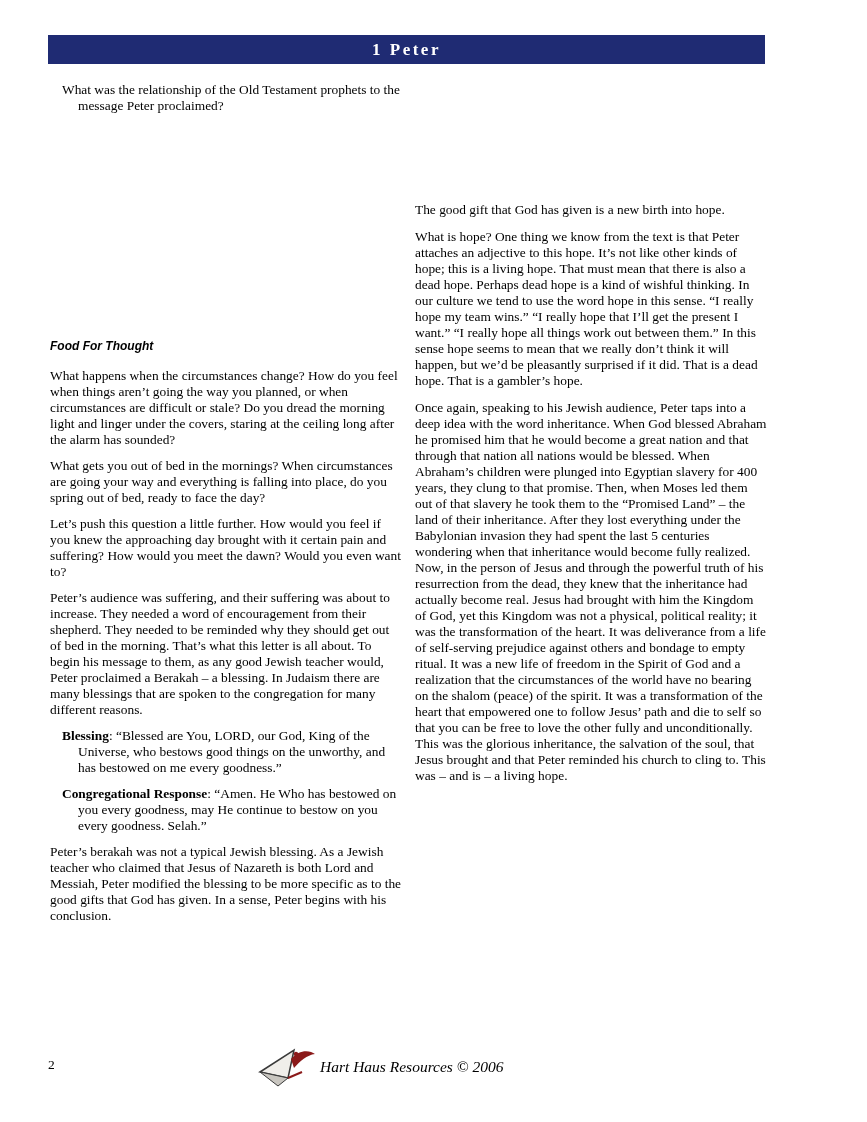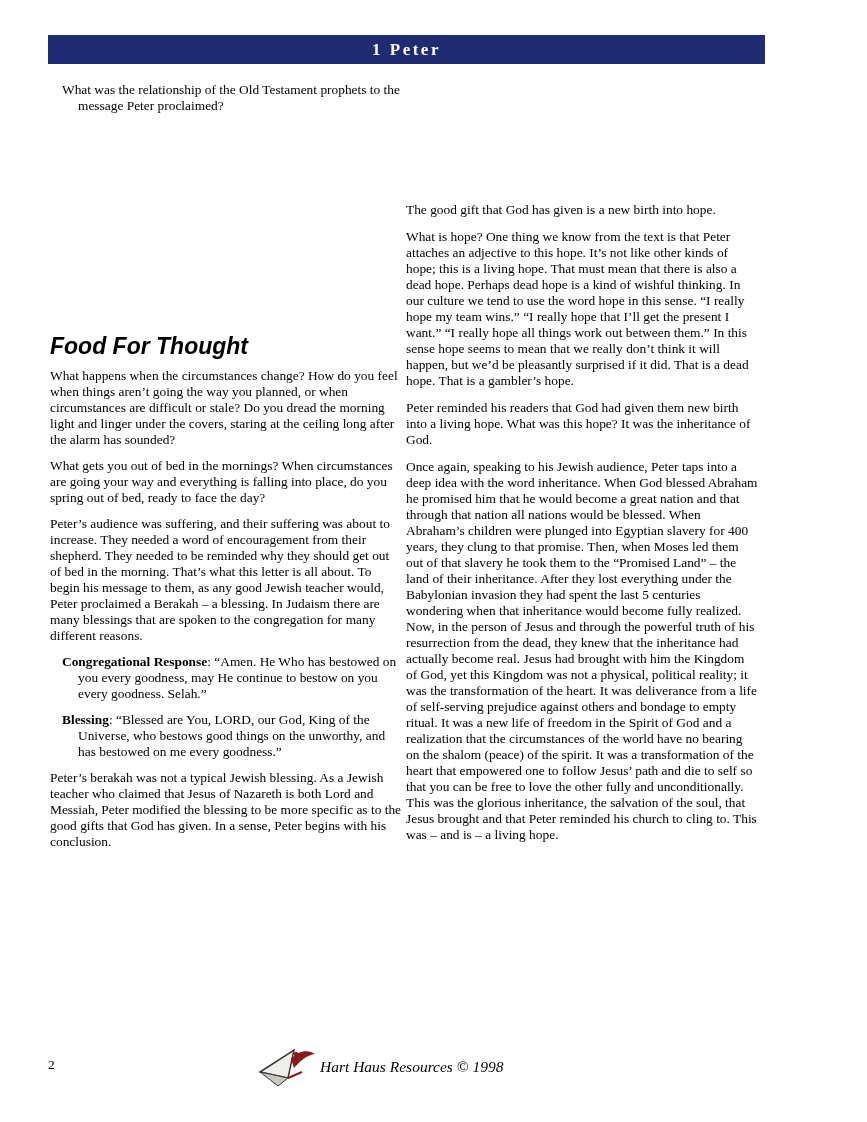--- a/index.html
+++ b/index.html
@@ -63,7 +63,7 @@
   
   .right-body {
     position: absolute;
-    left: 406px; top: 202px;
+    left: 415px; top: 202px;
     width: 352px;
   }
   .right-body p { margin: 0 0 11px 0; }

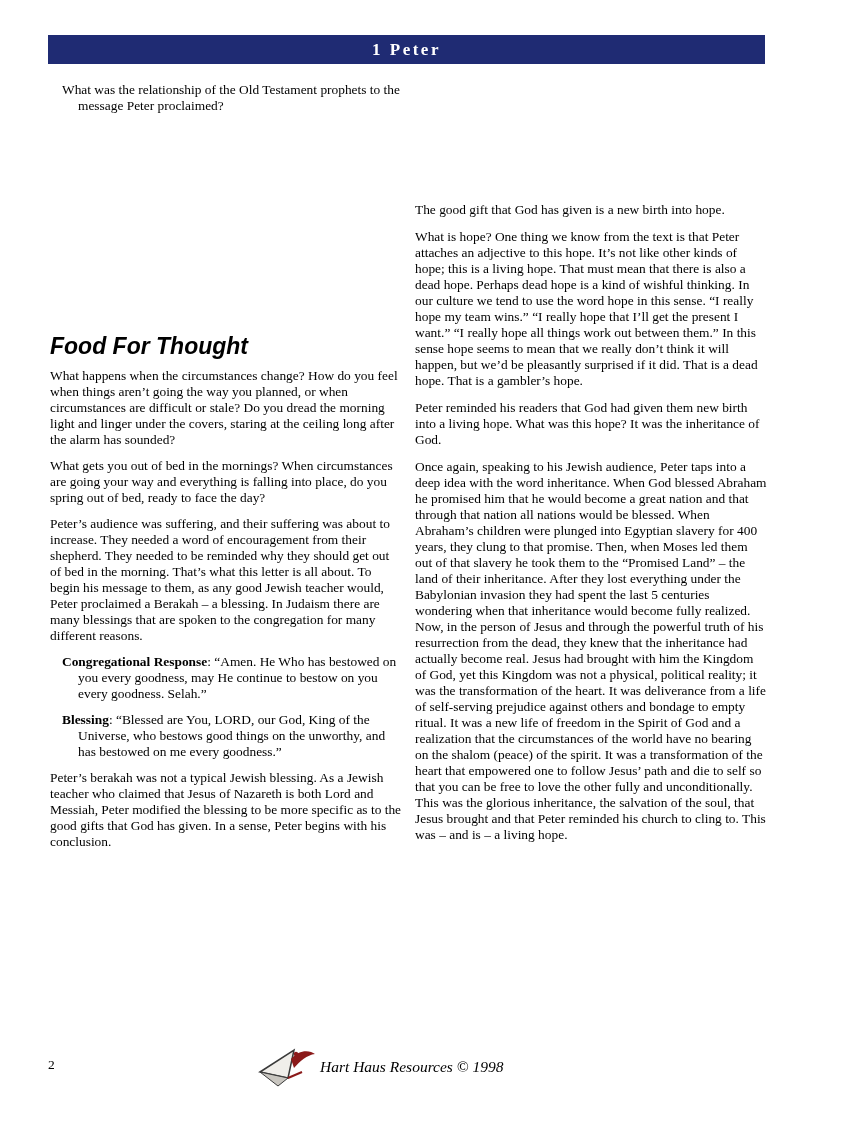--- a/index.html
+++ b/index.html
@@ -78,7 +78,7 @@
     font-family: "Liberation Sans", sans-serif;
     font-weight: bold;
     font-style: italic;
-    font-size: 23px;
+    font-size: 12px;
     margin: 0 0 14px 0;
   }
   .left-fft p { margin: 0 0 10px 0; }

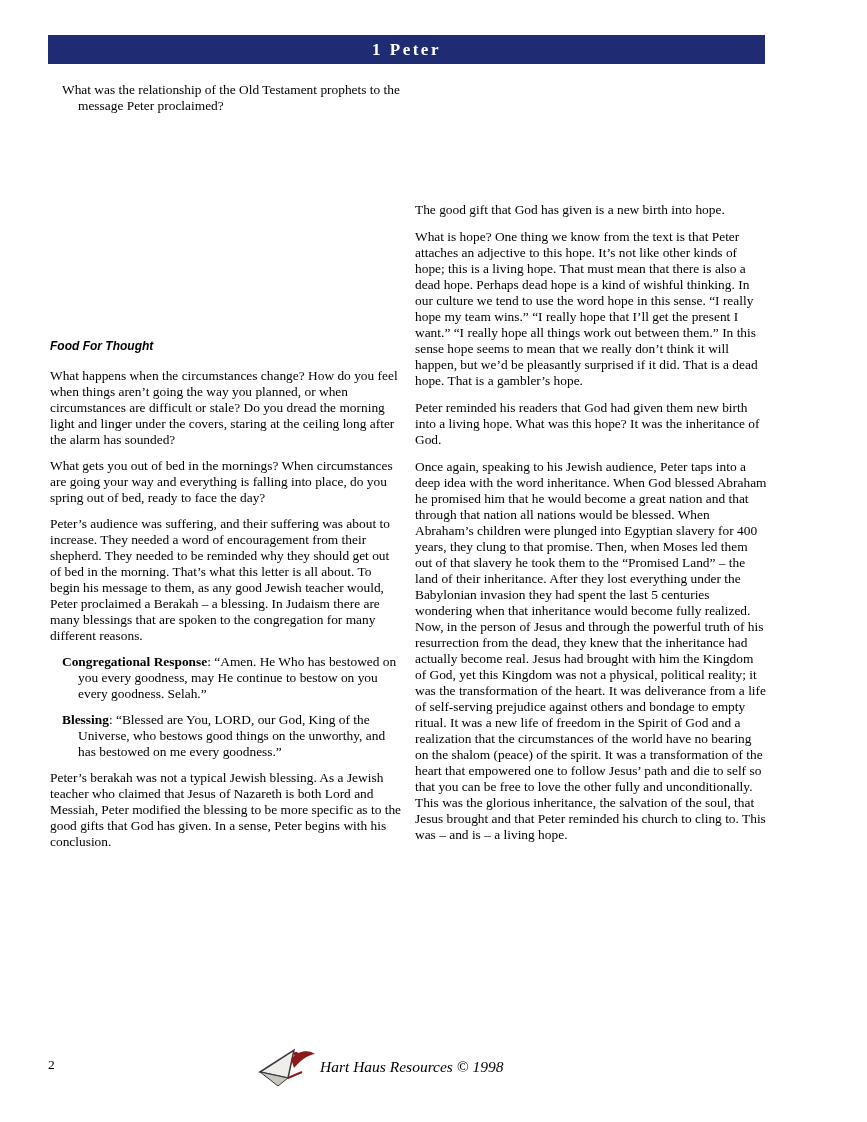--- a/index.html
+++ b/index.html
@@ -121,7 +121,6 @@
   <div class="right-body body-text">
     <p>The good gift that God has given is a new birth into hope.</p>
     <p>What is hope?  One thing we know from the text is that Peter attaches an adjective to this hope.  It’s not like other kinds of hope; this is a living hope.  That must mean that there is also a dead hope.  Perhaps dead hope is a kind of wishful thinking.  In our culture we tend to use the word hope in this sense.  “I really hope my team wins.”  “I really hope that I’ll get the present I want.”  “I really hope all things work out between them.”  In this sense hope seems to mean that we really don’t think it will happen, but we’d be pleasantly surprised if it did.  That is a dead hope.  That is a gambler’s hope.</p>
-    <p>Peter reminded his readers that God had given them new birth into a living hope.  What was this hope?  It was the inheritance of God.</p>
     <p>Once again, speaking to his Jewish audience, Peter taps into a deep idea with the word inheritance.  When God blessed Abraham he promised him that he would become a great nation and that through that nation all nations would be blessed.  When Abraham’s children were plunged into Egyptian slavery for 400 years, they clung to that promise.  Then, when Moses led them out of that slavery he took them to the “Promised Land” – the land of their inheritance.  After they lost everything under the Babylonian invasion they had spent the last 5 centuries wondering when that inheritance would become fully realized.  Now, in the person of Jesus and through the powerful truth of his resurrection from the dead, they knew that the inheritance had actually become real.  Jesus had brought with him the Kingdom of God, yet this Kingdom was not a physical, political reality; it was the transformation of the heart.  It was deliverance from a life of self-serving prejudice against others and bondage to empty ritual.  It was a new life of freedom in the Spirit of God and a realization that the circumstances of the world have no bearing on the shalom (peace) of the spirit.  It was a transformation of the heart that empowered one to follow Jesus’ path and die to self so that you can be free to love the other fully and unconditionally.  This was the glorious inheritance, the salvation of the soul, that Jesus brought and that Peter reminded his church to cling to.  This was – and is – a living hope.</p>
   </div>
 

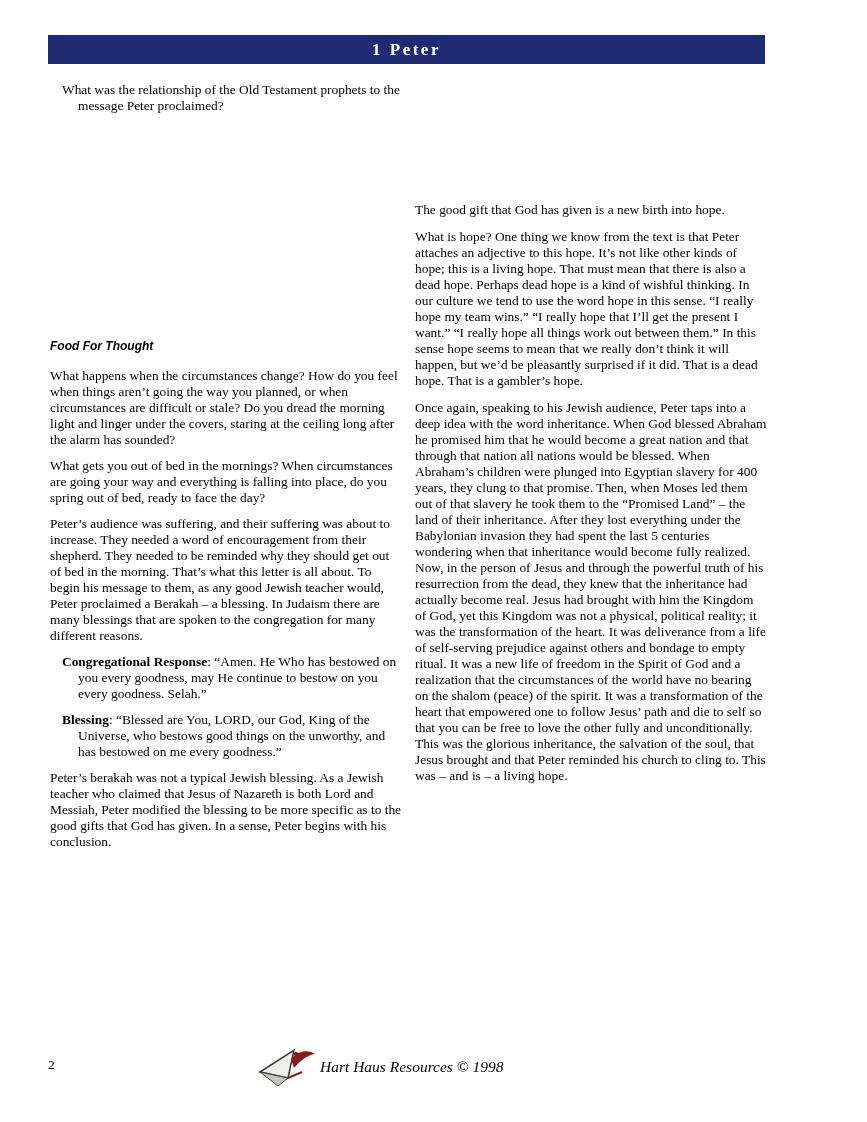--- a/index.html
+++ b/index.html
@@ -128,6 +128,7 @@
     <h2 class="fft-heading">Food For Thought</h2>
     <p>What happens when the circumstances change?  How do you feel when things aren’t going the way you planned, or when circumstances are difficult or stale?  Do you dread the morning light and linger under the covers, staring at the ceiling long after the alarm has sounded?</p>
     <p>What gets you out of bed in the mornings?  When circumstances are going your way and everything is falling into place, do you spring out of bed, ready to face the day?</p>
+    <p>Let’s push this question a little further.  How would you feel if you knew the approaching day brought with it certain pain and suffering?  How would you meet the dawn?  Would you even want to?</p>
     <p>Peter’s audience was suffering, and their suffering was about to increase.  They needed a word of encouragement from their shepherd.  They needed to be reminded why they should get out of bed in the morning.  That’s what this letter is all about.  To begin his message to them, as any good Jewish teacher would, Peter proclaimed a Berakah – a blessing.  In Judaism there are many blessings that are spoken to the congregation for many different reasons.</p>
     <div class="indent-block">
       <span class="b">Congregational Response</span><span>: “Amen. He Who has bestowed on you every goodness, may He continue to bestow on you every goodness. Selah.”</span>

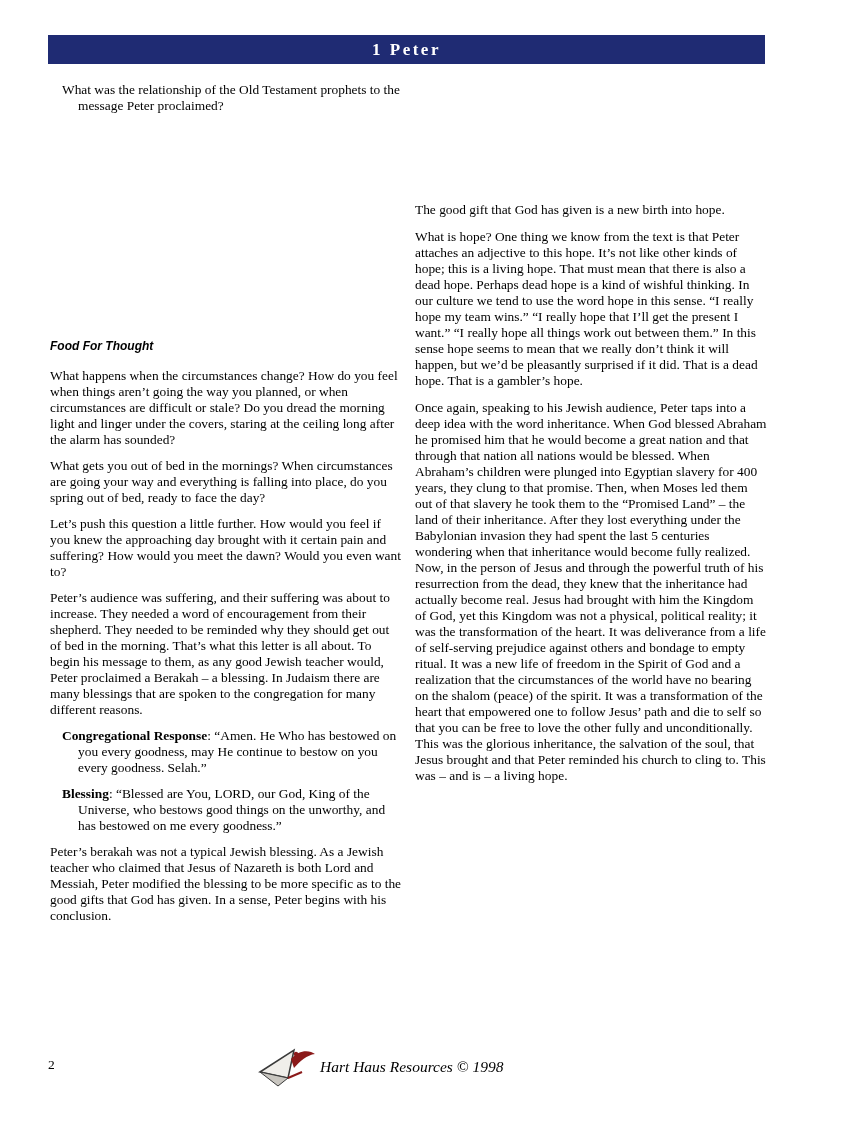--- a/index.html
+++ b/index.html
@@ -131,10 +131,10 @@
     <p>Let’s push this question a little further.  How would you feel if you knew the approaching day brought with it certain pain and suffering?  How would you meet the dawn?  Would you even want to?</p>
     <p>Peter’s audience was suffering, and their suffering was about to increase.  They needed a word of encouragement from their shepherd.  They needed to be reminded why they should get out of bed in the morning.  That’s what this letter is all about.  To begin his message to them, as any good Jewish teacher would, Peter proclaimed a Berakah – a blessing.  In Judaism there are many blessings that are spoken to the congregation for many different reasons.</p>
     <div class="indent-block">
-      <span class="b">Congregational Response</span><span>: “Amen. He Who has bestowed on you every goodness, may He continue to bestow on you every goodness. Selah.”</span>
+      <span class="b">Blessing</span><span>: “Blessed are You, LORD, our God, King of the Universe, who bestows good things on the unworthy, and has bestowed on me every goodness.”</span>
     </div>
     <div class="indent-block">
-      <span class="b">Blessing</span><span>: “Blessed are You, LORD, our God, King of the Universe, who bestows good things on the unworthy, and has bestowed on me every goodness.”</span>
+      <span class="b">Congregational Response</span><span>: “Amen. He Who has bestowed on you every goodness, may He continue to bestow on you every goodness. Selah.”</span>
     </div>
     <p>Peter’s berakah was not a typical Jewish blessing.  As a Jewish teacher who claimed that Jesus of Nazareth is both Lord and Messiah, Peter modified the blessing to be more specific as to the good gifts that God has given.  In a sense, Peter begins with his conclusion.</p>
   </div>

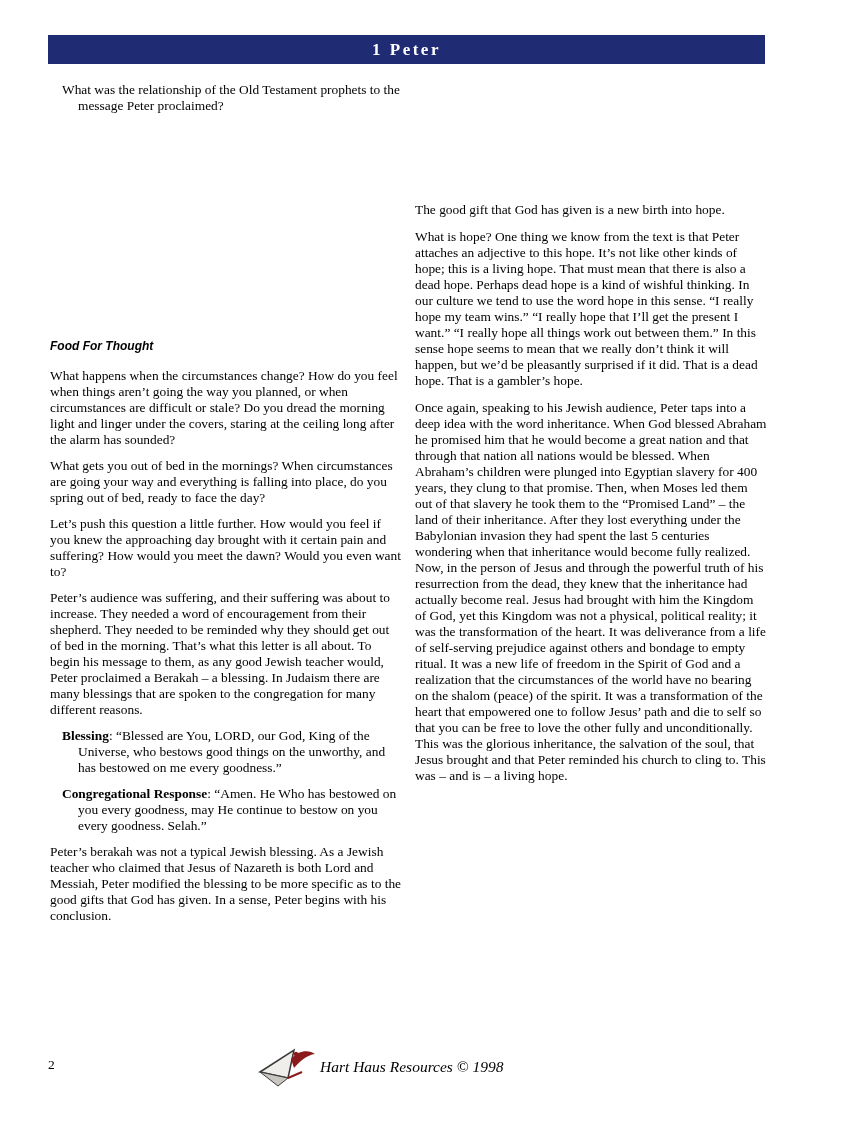--- a/index.html
+++ b/index.html
@@ -151,7 +151,7 @@
     </svg>
   </div>
 
-  <div class="footer-credit">Hart Haus Resources © 1998</div>
+  <div class="footer-credit">Hart Haus Resources © 2006</div>
 
 </div>
 

